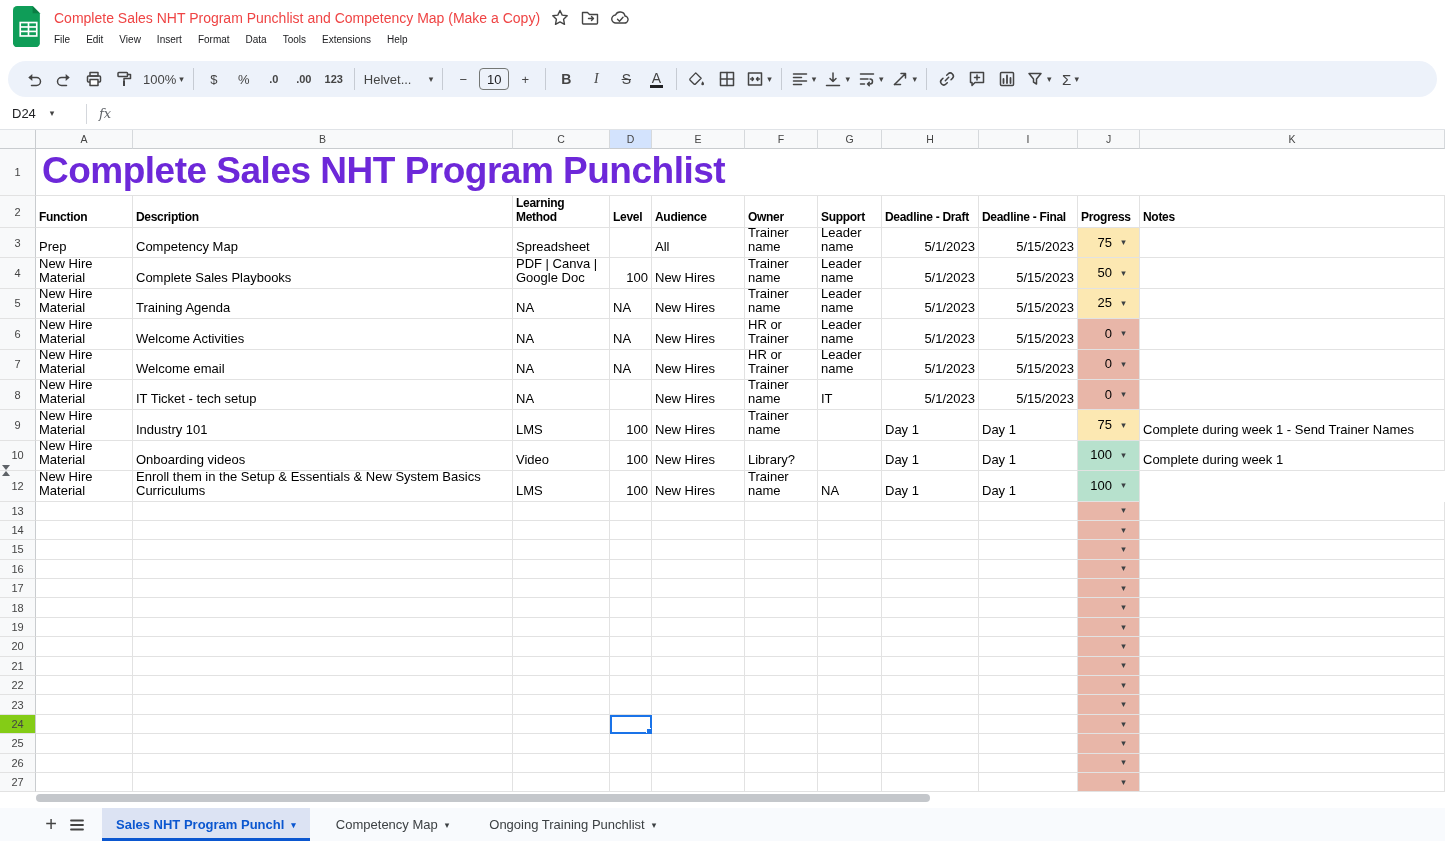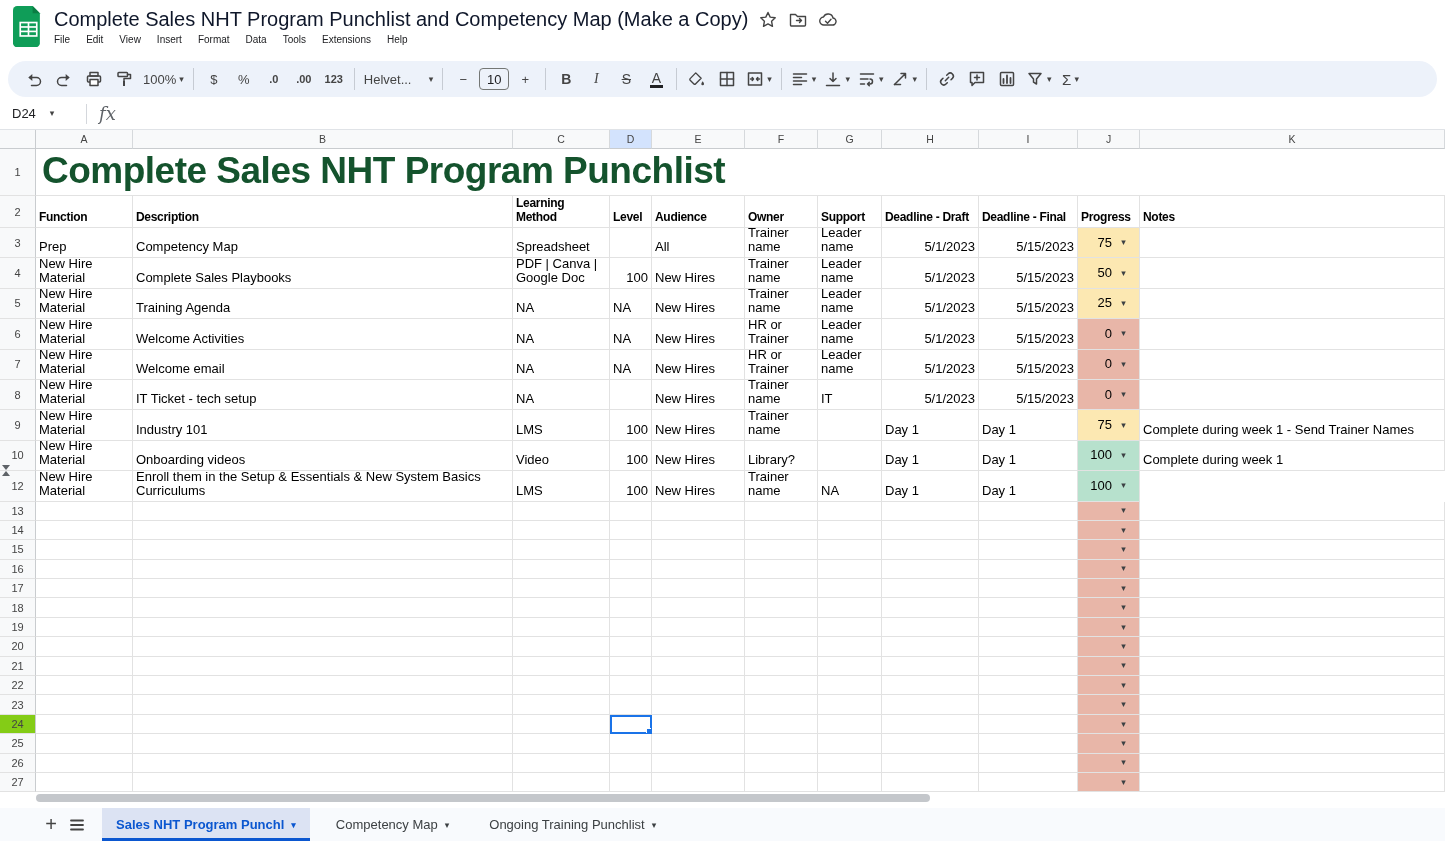--- a/index.html
+++ b/index.html
@@ -10,7 +10,7 @@
   .titlebar{position:absolute;top:0;left:0;right:0;height:60px;background:#fff}
   .logo{position:absolute;left:13px;top:6px;width:31px;height:41px}
   .doc-title-row{position:absolute;left:54px;top:8px;display:flex;align-items:center;gap:10px}
-  .doc-title{font-size:20px;color:#0f172a;white-space:nowrap}
+  .doc-title{font-size:14px;color:#ef4444;white-space:nowrap}
   .tb-ico{width:20px;height:20px;display:flex;align-items:center;justify-content:center}
   .tb-ico svg{width:18px;height:18px;stroke:#444;fill:none;stroke-width:1.4;stroke-linecap:round;stroke-linejoin:round}
   .menurow{position:absolute;left:46px;top:31px;display:flex;align-items:center}

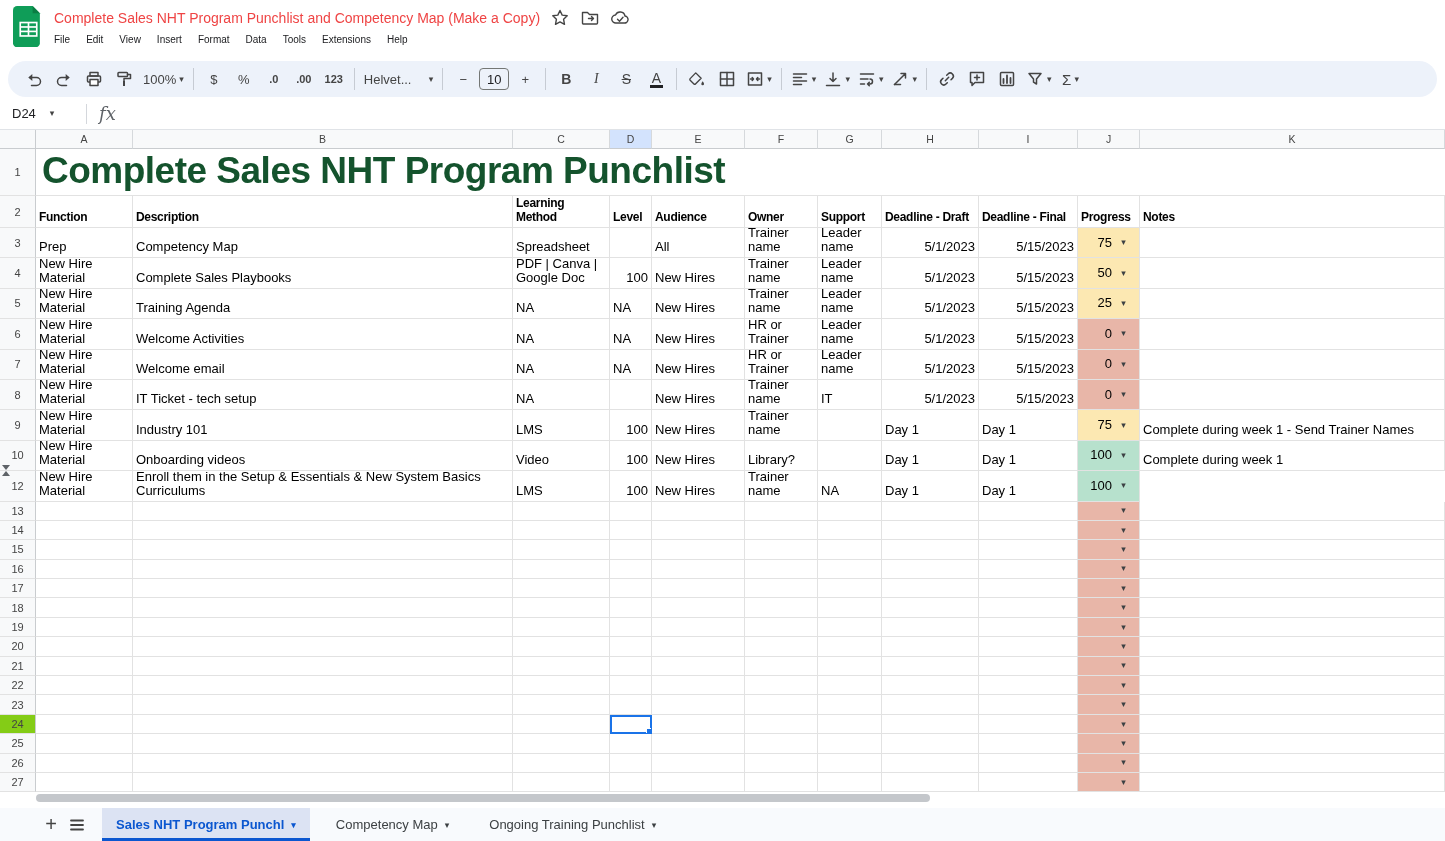--- a/index.html
+++ b/index.html
@@ -42,7 +42,7 @@
   .namebox{width:86px;height:100%;display:flex;align-items:center;padding-left:12px;gap:14px;
     font-size:13px;color:#202124}
   .nb-div{width:1px;height:20px;background:#d4d7dc}
-  .fx{font-family:"DejaVu Serif",serif;font-style:italic;font-size:18px;color:#5f6368;margin:0 12px}
+  .fx{font-family:"DejaVu Serif",serif;font-style:italic;font-size:13px;color:#5f6368;margin:0 12px}
   .f-input{flex:1;border:none;outline:none;font-size:13px;height:100%}
 
   

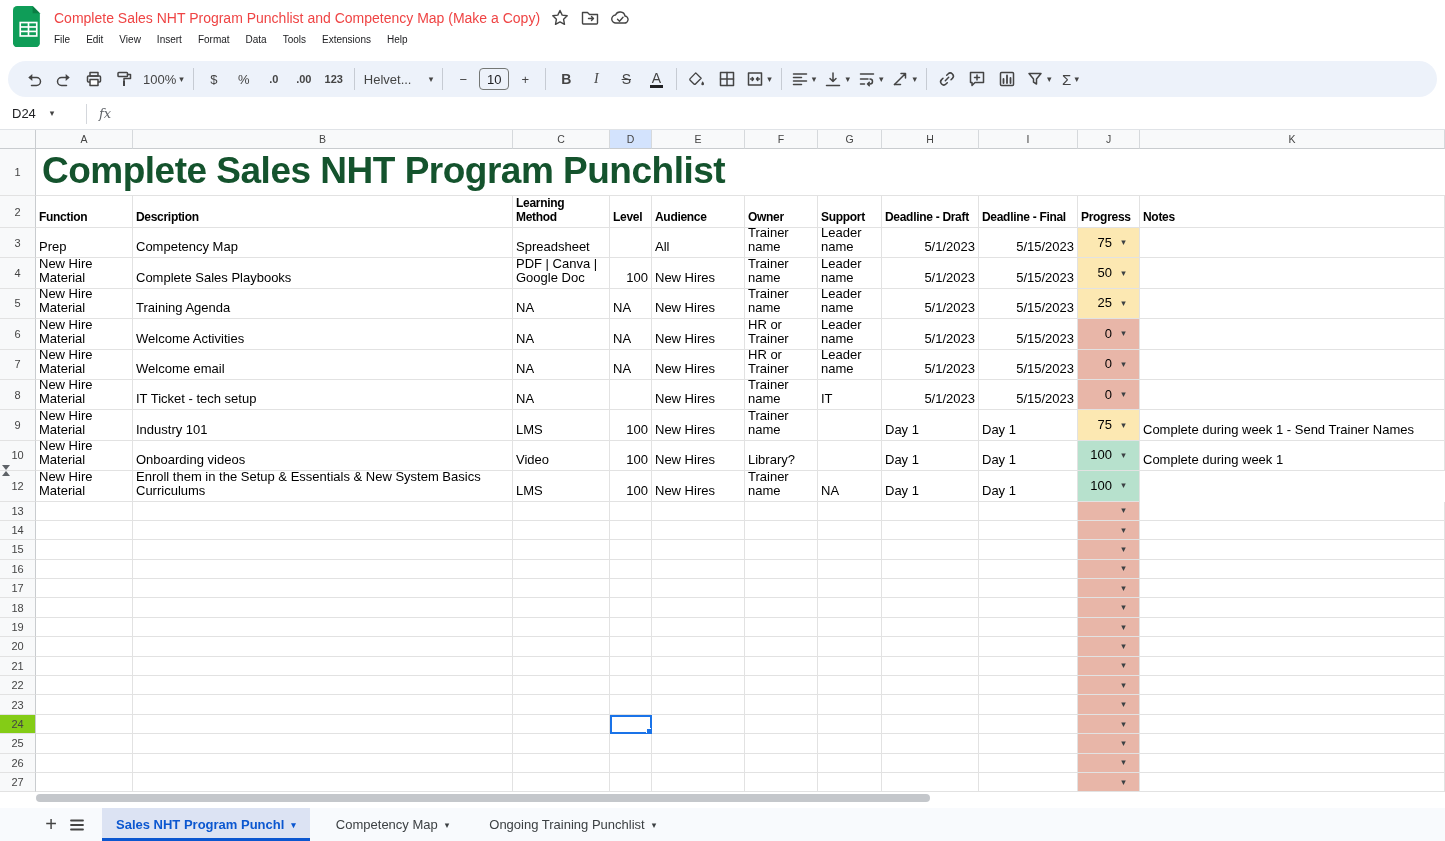--- a/index.html
+++ b/index.html
@@ -67,7 +67,7 @@
     display:flex;align-items:flex-end;padding:2px 3px 3px 3px;line-height:14px;overflow:hidden;position:relative}
   .cell.num{justify-content:flex-end}
   .row-title{height:47px}
-  .title-cell{flex:1;font-size:37px;font-weight:bold;color:#14532d;line-height:42px;letter-spacing:-0.5px;
+  .title-cell{flex:1;font-size:37px;font-weight:bold;color:#6d28d9;line-height:42px;letter-spacing:-0.5px;
     white-space:nowrap;overflow:visible;padding-left:6px;border-right:none}
   .row-colnames{height:32px}
   .hdrcell{font-weight:bold;font-size:12px;letter-spacing:-0.3px;white-space:nowrap;align-items:flex-end}

